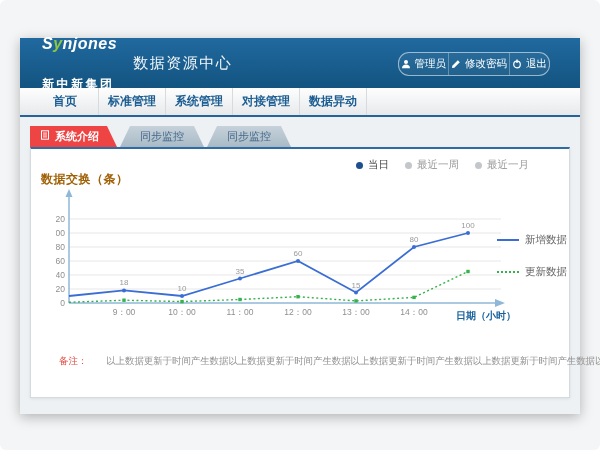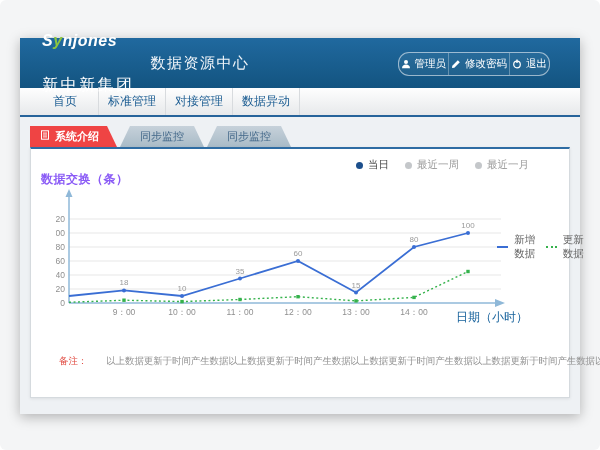--- a/index.html
+++ b/index.html
@@ -12,7 +12,7 @@
   .logo{cursor:pointer;line-height:1.1;}
   .logo-en{font-size:16px;font-weight:bold;font-style:italic;color:#fff;letter-spacing:.5px;}
   .logo-en .accent{color:#8dc63f;}
-  .logo-cn{font-size:16px;font-weight:normal;color:#fff;letter-spacing:2.5px;margin-top:26px;}
+  .logo-cn{font-size:12px;font-weight:bold;color:#fff;letter-spacing:2.5px;margin-top:26px;}
   .app-title{color:#f2f6fa;font-size:15px;margin-left:16px;letter-spacing:1.5px;}
   .user-pill{position:absolute;right:30px;top:14px;height:22px;border:1px solid rgba(255,255,255,.55);border-radius:11px;display:flex;align-items:center;font-size:10.5px;color:#fff;background:rgba(255,255,255,.05);}
   .pill-item{display:flex;align-items:center;gap:4px;padding:0 2px;cursor:pointer;height:100%;}

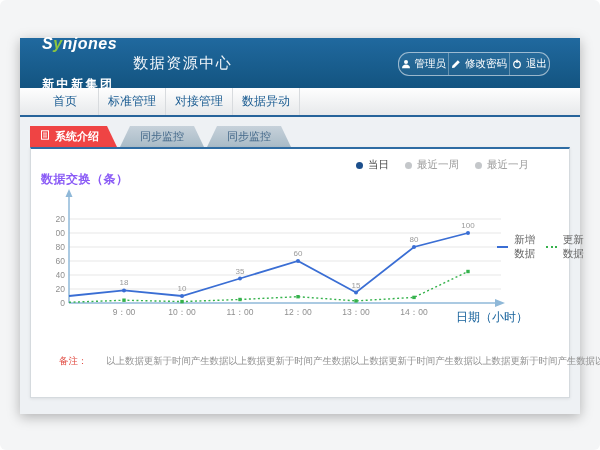--- a/index.html
+++ b/index.html
@@ -21,7 +21,7 @@
 
   
   .nav{height:27px;background:linear-gradient(#fefefe,#e7e9eb);border-bottom:2px solid #26639a;display:flex;padding-left:12px;}
-  .nav-item{width:66px;display:flex;align-items:center;justify-content:center;font-size:12px;font-weight:normal;color:#1c5d92;border-right:1px solid #d8dbde;cursor:pointer;}
+  .nav-item{width:66px;display:flex;align-items:center;justify-content:center;font-size:12px;font-weight:bold;color:#1c5d92;border-right:1px solid #d8dbde;cursor:pointer;}
 
   
   .content{position:relative;}

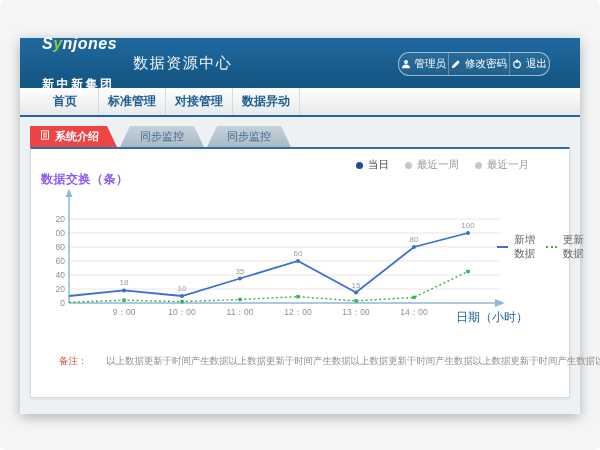--- a/index.html
+++ b/index.html
@@ -92,6 +92,7 @@
     <div class="nav">
       <div class="nav-item">首页</div>
       <div class="nav-item">标准管理</div>
+      <div class="nav-item">系统管理</div>
       <div class="nav-item">对接管理</div>
       <div class="nav-item">数据异动</div>
     </div>

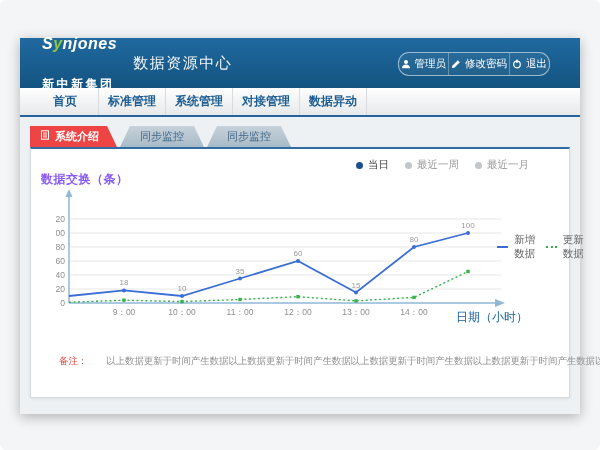--- a/index.html
+++ b/index.html
@@ -37,7 +37,7 @@
   .filter .dot{width:7px;height:7px;border-radius:50%;background:#c4c7ca;}
   .filter.selected{color:#444;}
   .filter.selected .dot{background:#1c4f8c;}
-  .chart-title{position:absolute;left:10px;top:22px;font-size:12px;font-weight:bold;color:#8b5cf6;letter-spacing:.5px;}
+  .chart-title{position:absolute;left:10px;top:22px;font-size:12px;font-weight:bold;color:#a16207;letter-spacing:.5px;}
   #chart-svg{position:absolute;left:25px;top:38px;}
   .axis-xlabel{position:absolute;left:425px;top:160px;font-size:12px;font-weight:normal;color:#17629c;}
   .legend{position:absolute;left:466px;top:84px;display:flex;flex-direction:row;gap:10px;font-size:10.5px;color:#666;}

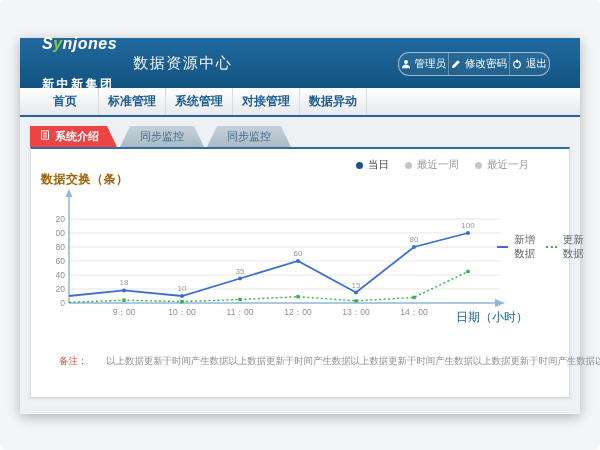--- a/index.html
+++ b/index.html
@@ -40,7 +40,7 @@
   .chart-title{position:absolute;left:10px;top:22px;font-size:12px;font-weight:bold;color:#a16207;letter-spacing:.5px;}
   #chart-svg{position:absolute;left:25px;top:38px;}
   .axis-xlabel{position:absolute;left:425px;top:160px;font-size:12px;font-weight:normal;color:#17629c;}
-  .legend{position:absolute;left:466px;top:84px;display:flex;flex-direction:row;gap:10px;font-size:10.5px;color:#666;}
+  .legend{position:absolute;left:466px;top:84px;display:flex;flex-direction:column;gap:18px;font-size:10.5px;color:#666;}
   .legend-row{display:flex;align-items:center;gap:6px;cursor:pointer;}
   .legend-line{width:22px;height:0;border-top:2px solid #888;}
   .legend-line.dotted{border-top-style:dotted;}

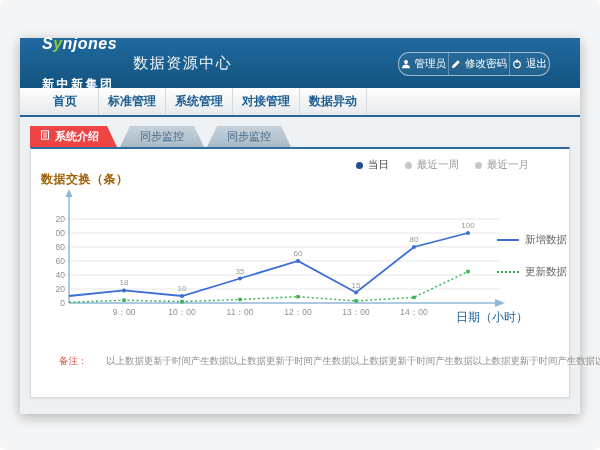--- a/index.html
+++ b/index.html
@@ -39,7 +39,7 @@
   .filter.selected .dot{background:#1c4f8c;}
   .chart-title{position:absolute;left:10px;top:22px;font-size:12px;font-weight:bold;color:#a16207;letter-spacing:.5px;}
   #chart-svg{position:absolute;left:25px;top:38px;}
-  .axis-xlabel{position:absolute;left:425px;top:160px;font-size:12px;font-weight:normal;color:#17629c;}
+  .axis-xlabel{position:absolute;left:425px;top:160px;font-size:10px;font-weight:bold;color:#17629c;}
   .legend{position:absolute;left:466px;top:84px;display:flex;flex-direction:column;gap:18px;font-size:10.5px;color:#666;}
   .legend-row{display:flex;align-items:center;gap:6px;cursor:pointer;}
   .legend-line{width:22px;height:0;border-top:2px solid #888;}

